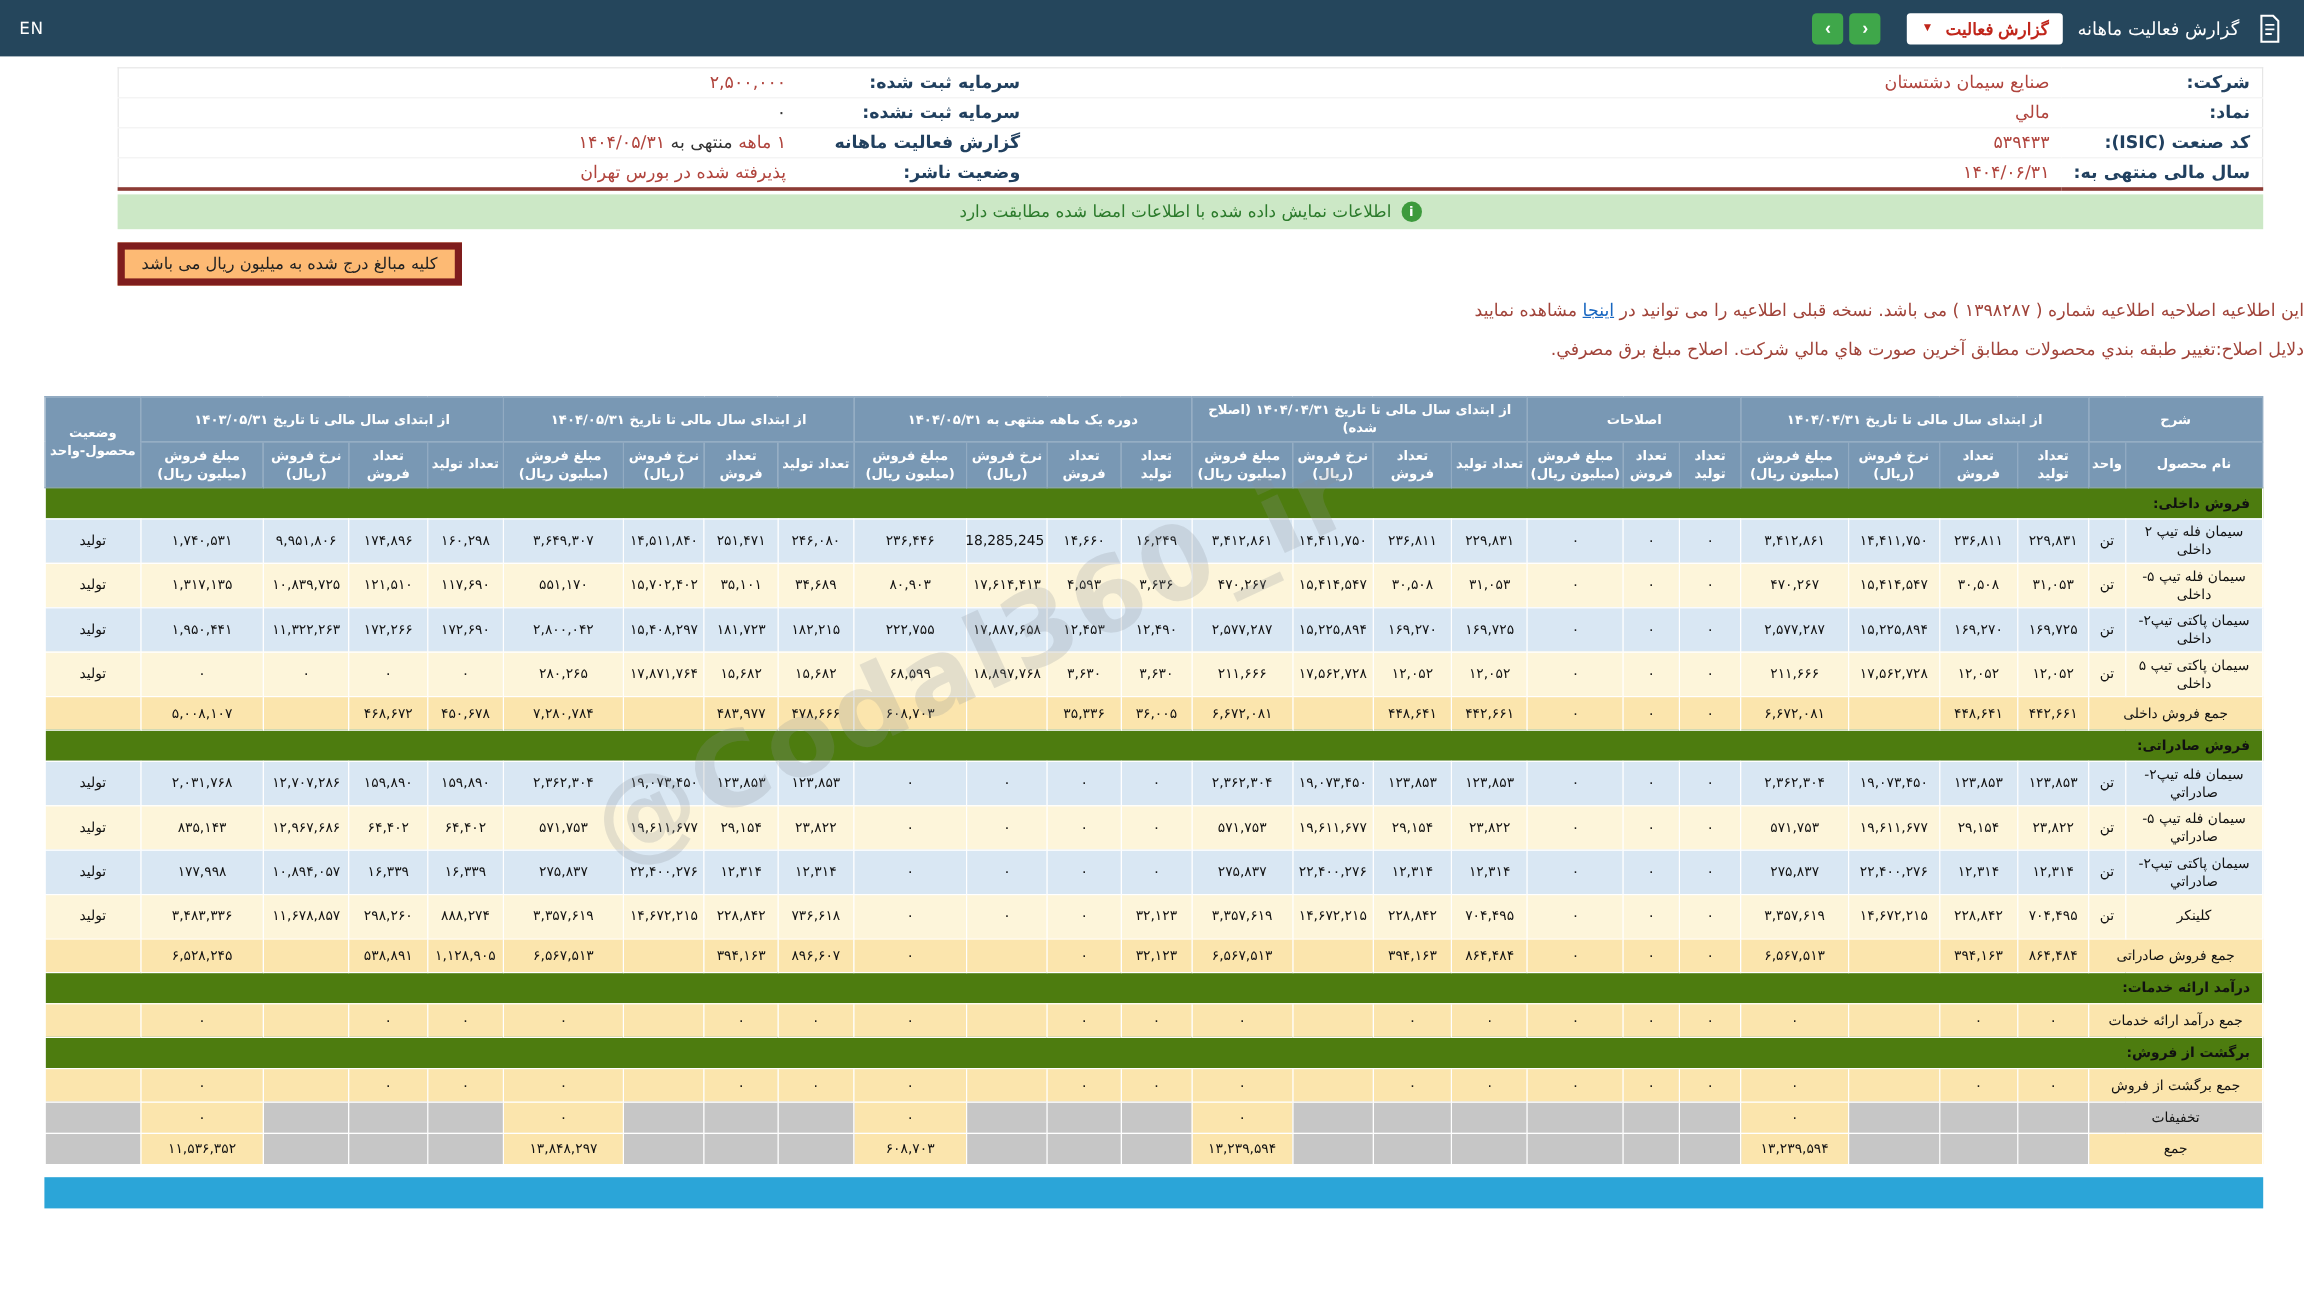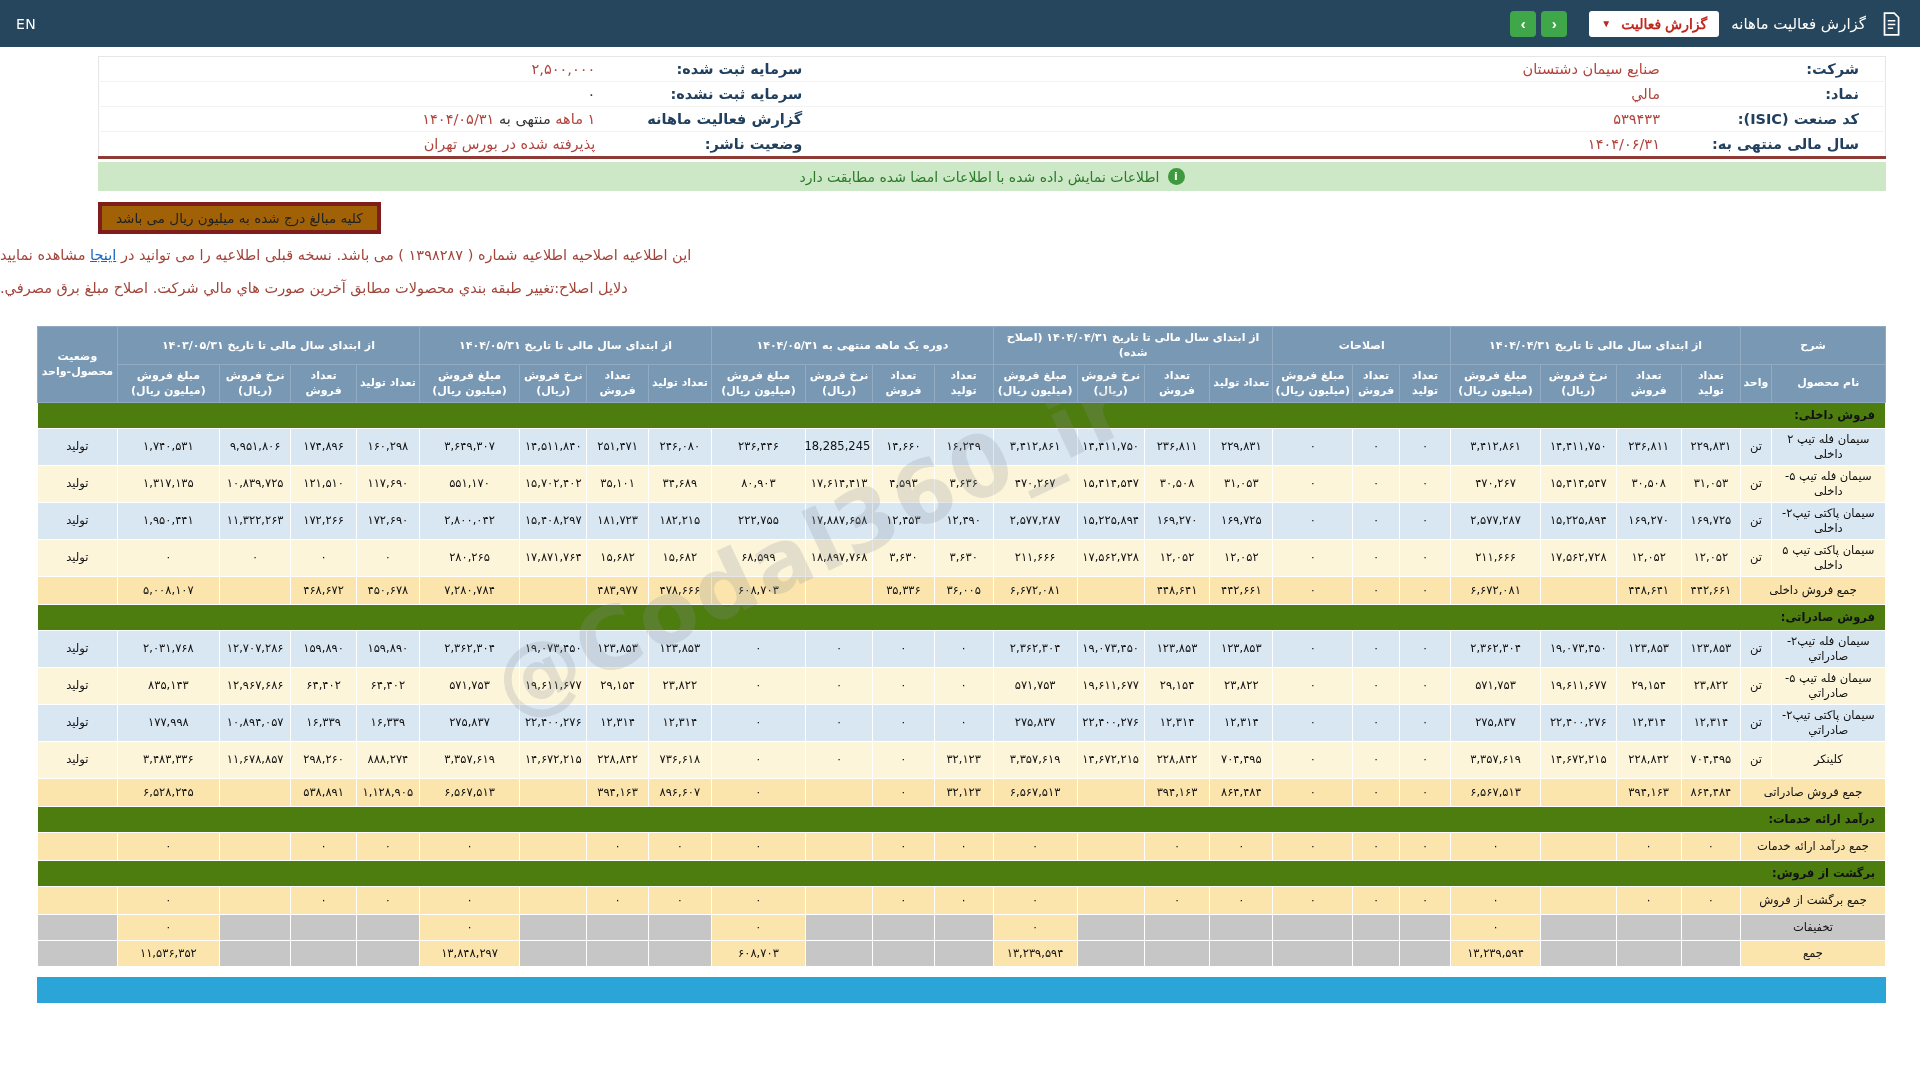--- a/index.html
+++ b/index.html
@@ -22,7 +22,7 @@
   .info-section{margin:9px 34px 0 98px}
   .info-table{width:100%;border-collapse:collapse;font-size:14.5px;border:1px solid #e6e6e6;
     border-bottom:3px solid #8c3b35;background:#fff}
-  .info-table td{padding:4px 26px;border-bottom:1px solid #f2f2f2;vertical-align:middle}
+  .info-table td{padding:4px 10px;border-bottom:1px solid #f2f2f2;vertical-align:middle}
   .i-lbl{color:#21405f;font-weight:bold;white-space:nowrap}
   .i-val .red{color:#b0443d}
   .i-val .drk{color:#333}

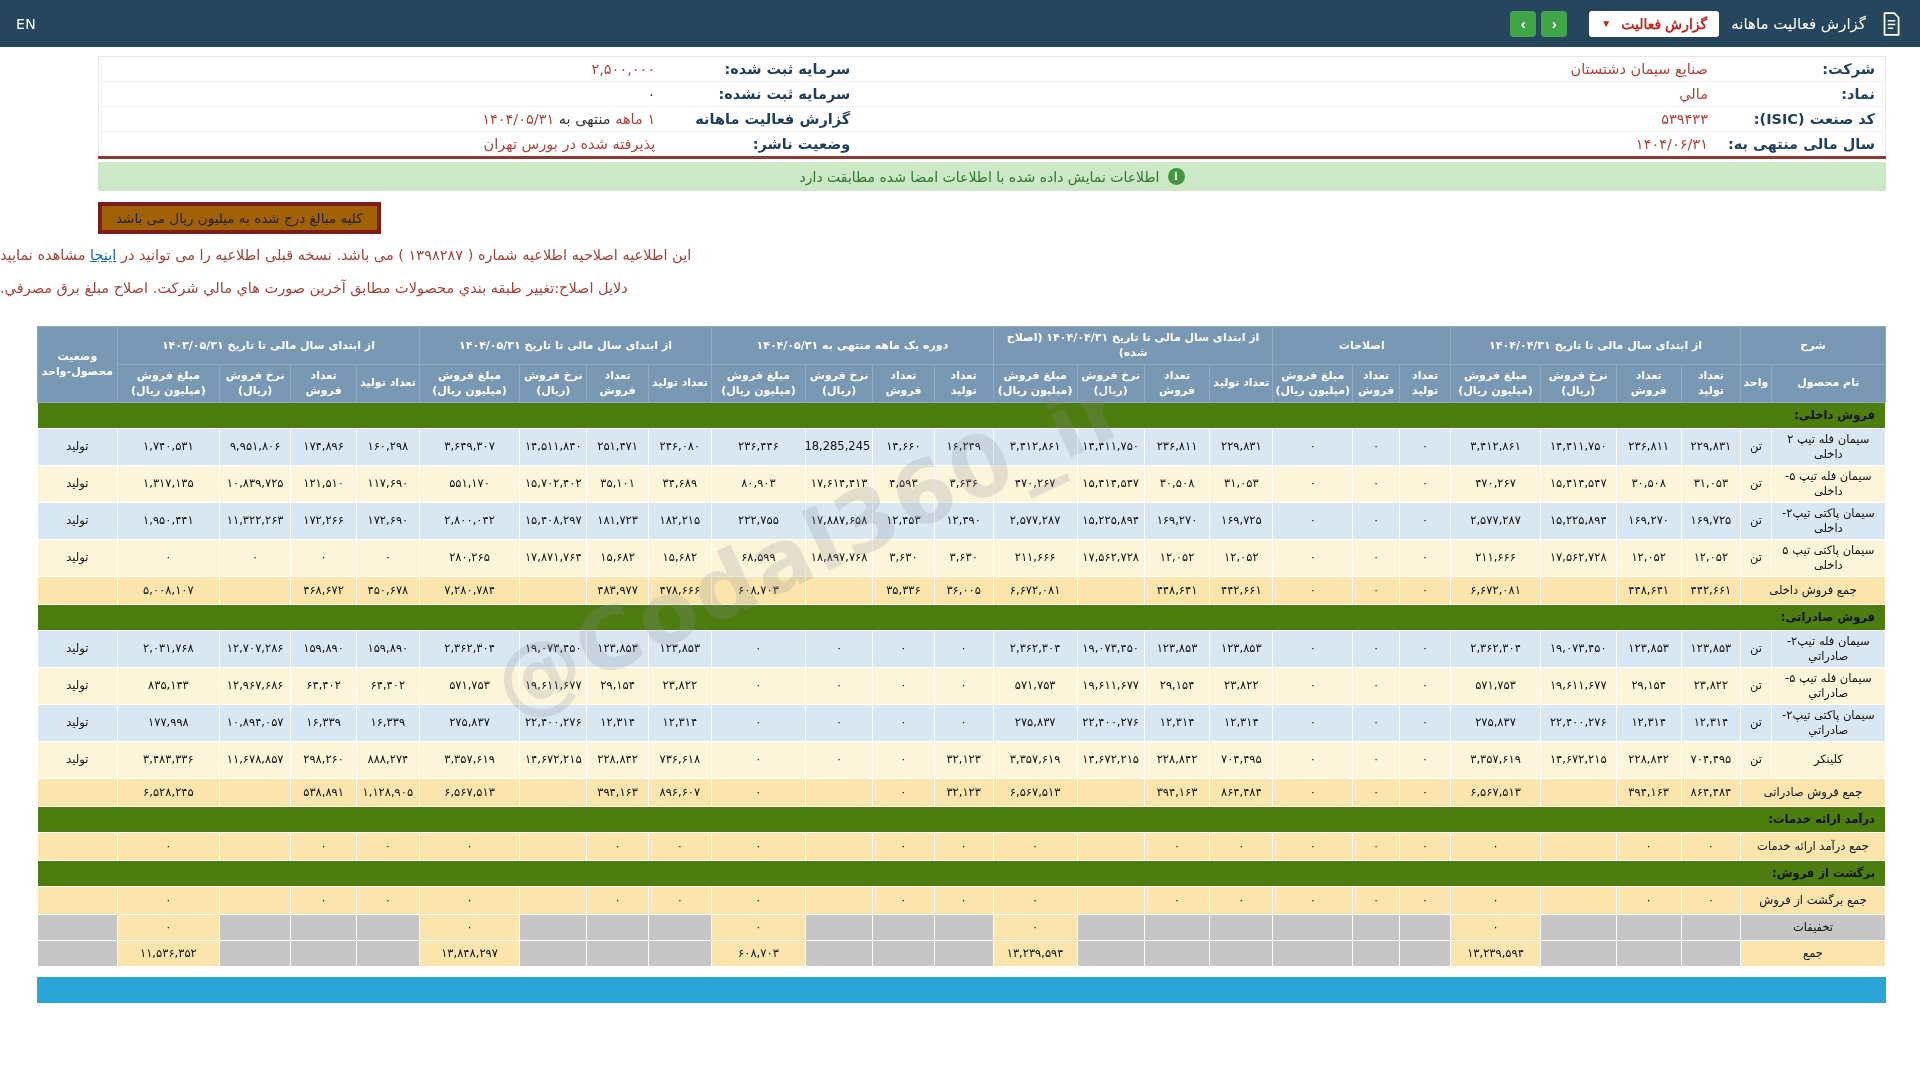--- a/index.html
+++ b/index.html
@@ -33,7 +33,7 @@
     font-weight:bold;display:inline-flex;align-items:center;justify-content:center}
 
   .note-box-row{margin:11px 34px 0 98px;text-align:left}
-  .note-box{display:inline-block;border:4px solid #7f1d1d;padding:4px 14px;font-size:13.5px;color:#222;background:#a16207}
+  .note-box{display:inline-block;border:6px solid #7f1d1d;padding:4px 14px;font-size:13.5px;color:#222;background:#fdba74}
 
   .amendment{text-align:left;color:#a1443a;font-size:14.5px}
   .amendment .l1{margin-top:13px}

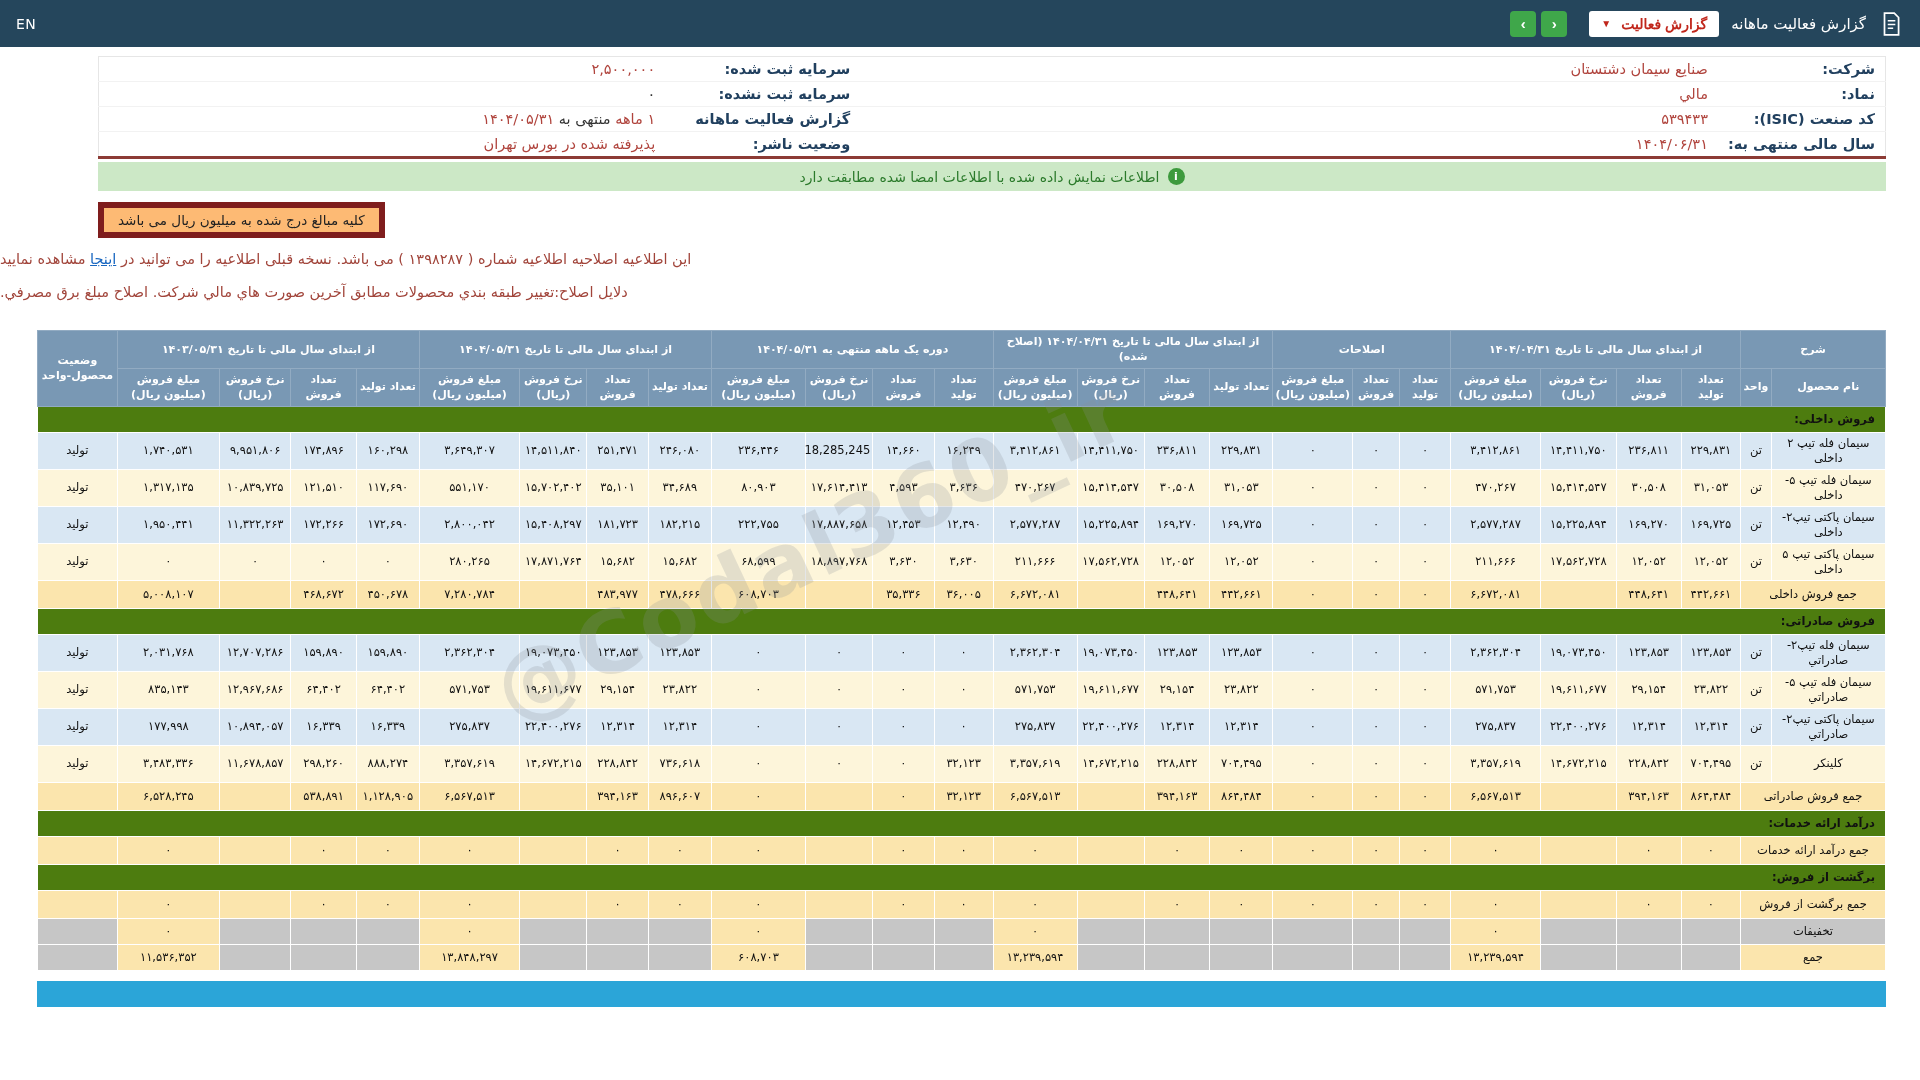--- a/index.html
+++ b/index.html
@@ -35,7 +35,7 @@
   .note-box-row{margin:11px 34px 0 98px;text-align:left}
   .note-box{display:inline-block;border:6px solid #7f1d1d;padding:4px 14px;font-size:13.5px;color:#222;background:#fdba74}
 
-  .amendment{text-align:left;color:#a1443a;font-size:14.5px}
+  .amendment{text-align:right;color:#a1443a;font-size:14.5px}
   .amendment .l1{margin-top:13px}
   .amendment .l2{margin-top:17px}
   .amendment a{color:#1766c0;text-decoration:underline;cursor:pointer}

